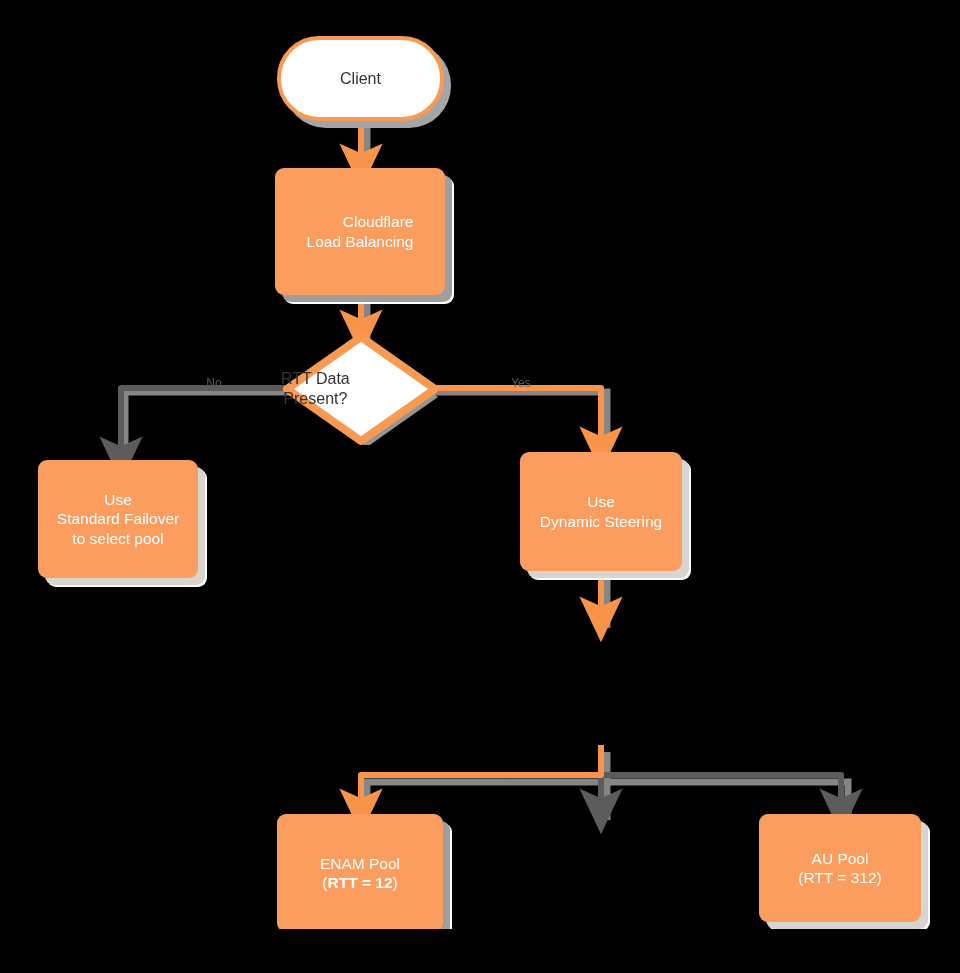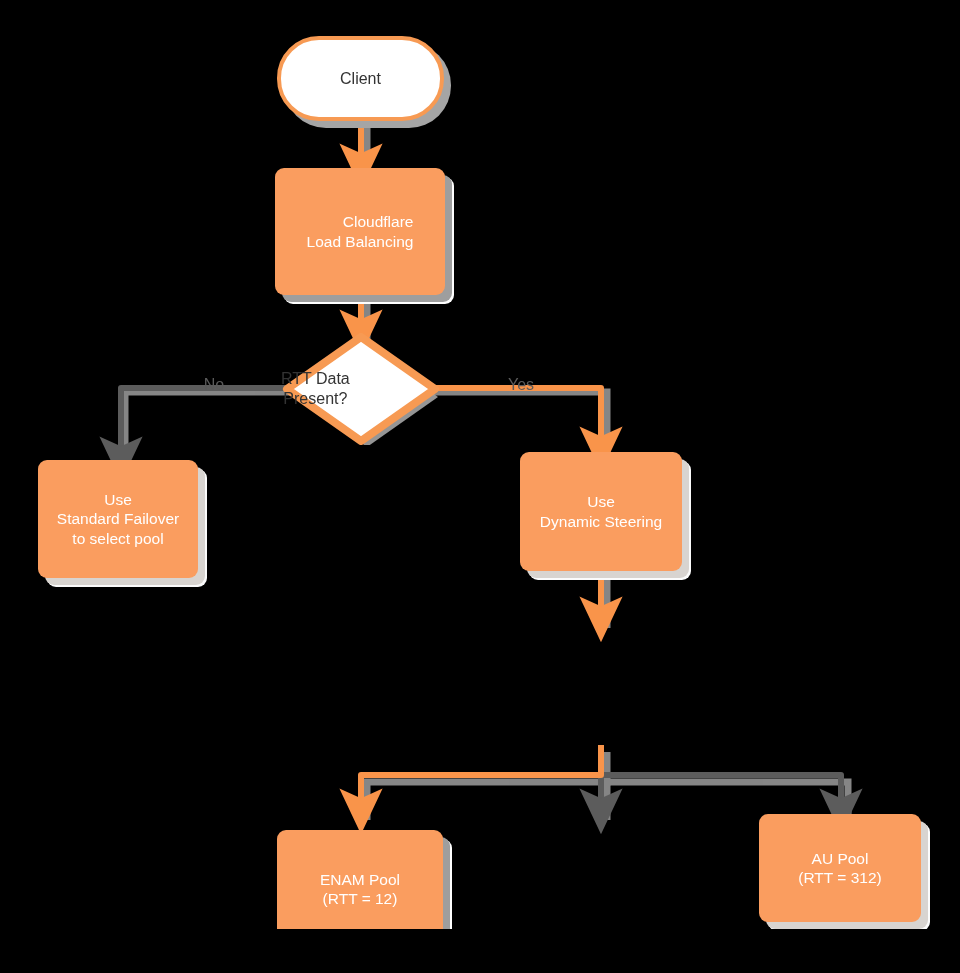--- a/index.html
+++ b/index.html
@@ -77,7 +77,7 @@
   .edge-label {
     position: absolute;
     color: #5a5a5a;
-    font-size: 16px;
+    font-size: 12px;
     font-family: "Liberation Sans", sans-serif;
     background: transparent;
     letter-spacing: 0px;

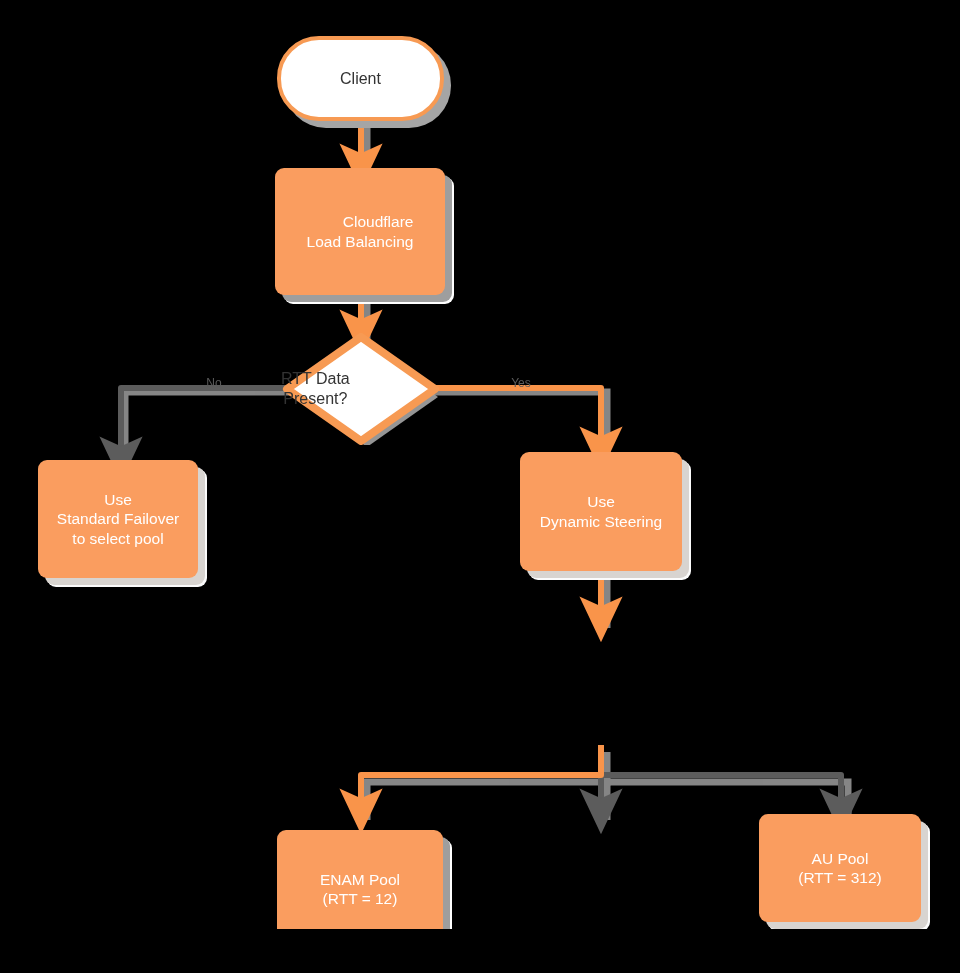--- a/index.html
+++ b/index.html
@@ -177,7 +177,7 @@
   </div>
 
 
-  <div class="node proc" style="left:277px; top:814px; width:166px; height:118px;margin-top:16px;">
+  <div class="node proc" style="left:277px; top:814px; width:166px; height:118px;">
     <span>
       <span class="nl">ENAM Pool</span>
       <span class="nl"><span>(</span><span class="bold">RTT = 12</span><span>)</span></span>

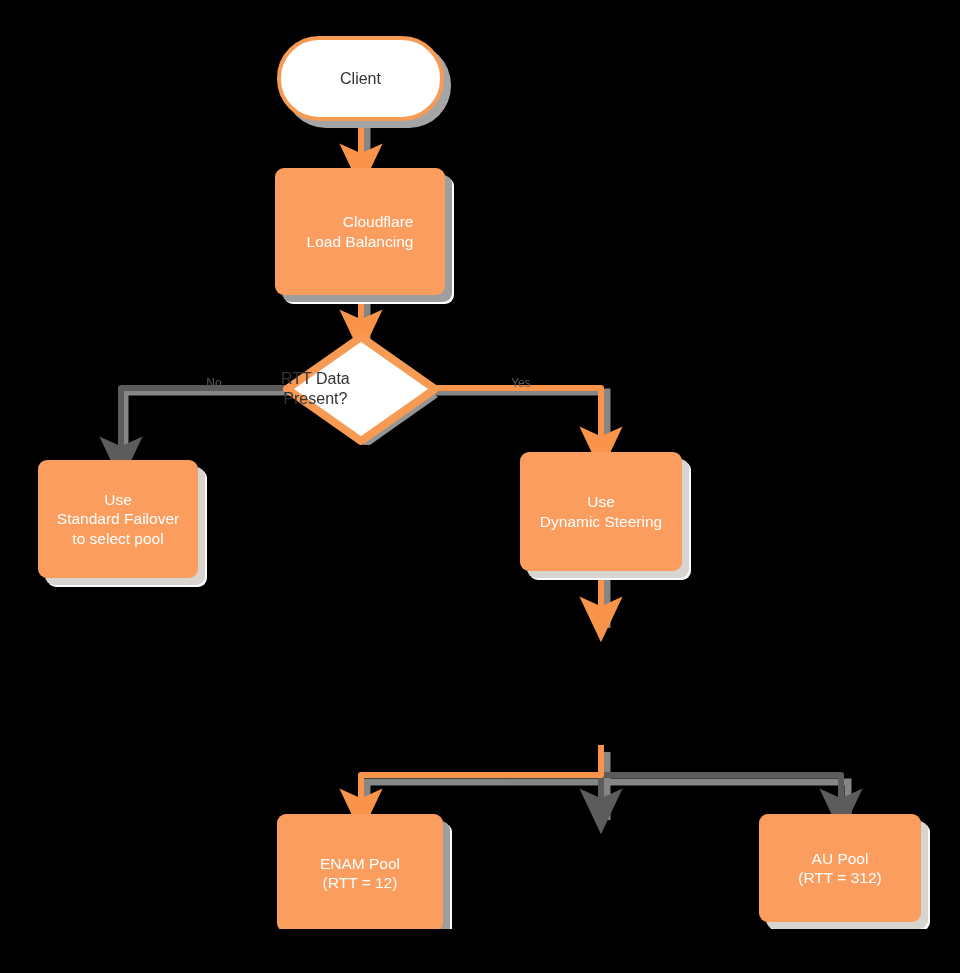--- a/index.html
+++ b/index.html
@@ -73,7 +73,7 @@
     pointer-events: none;
   }
   .nl { display: block; }
-  .bold { font-weight: normal; }
+  .bold { font-weight: bold; }
   .edge-label {
     position: absolute;
     color: #5a5a5a;

